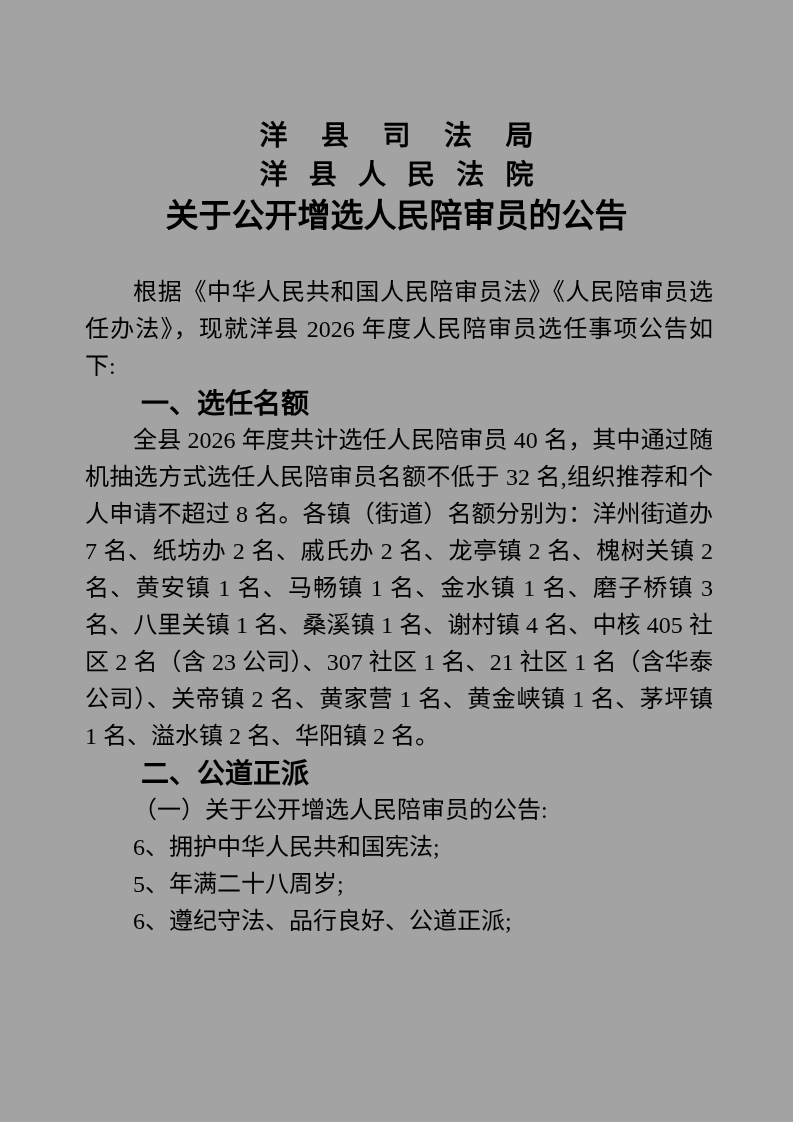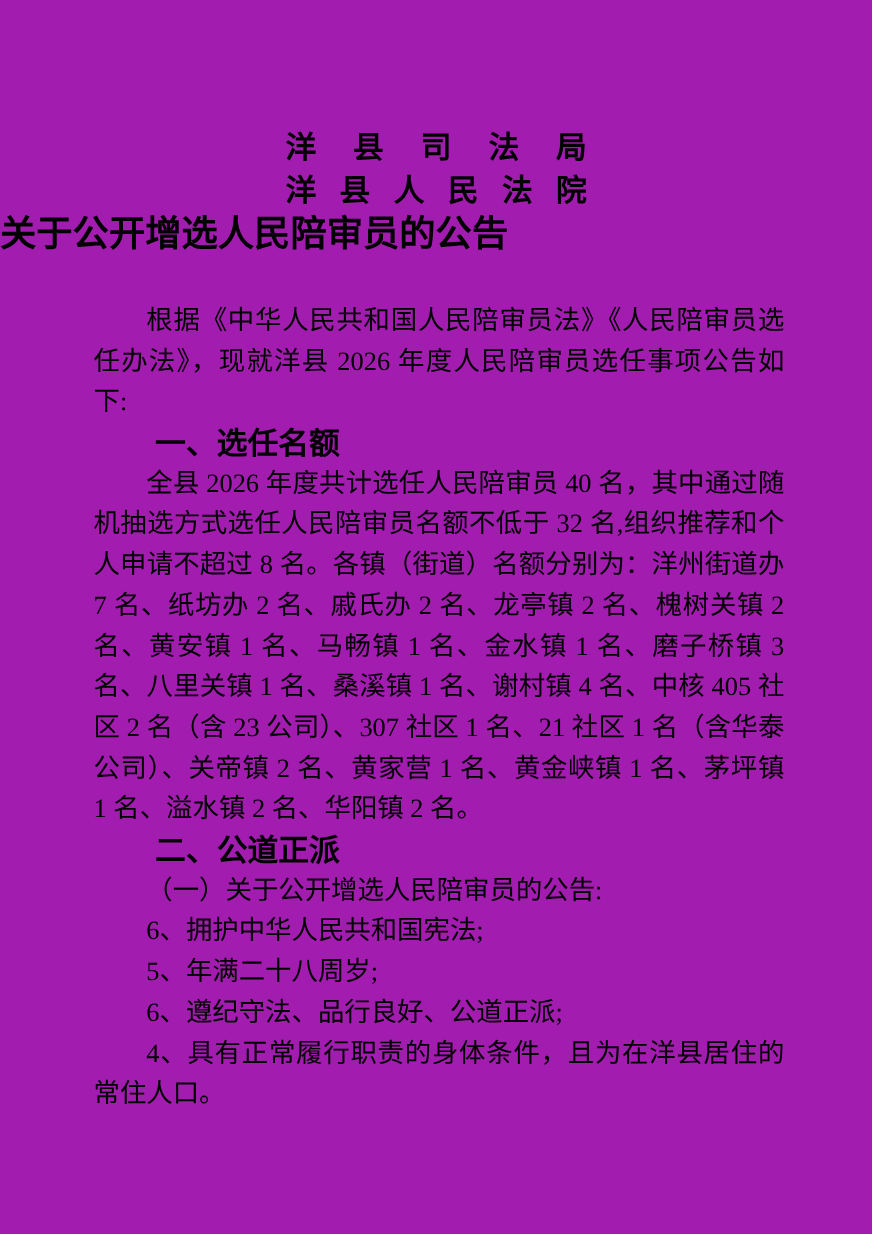--- a/index.html
+++ b/index.html
@@ -12,7 +12,7 @@
     width: 793px;
     height: 1122px;
     margin: 0 auto;
-    background: #a21caf;
+    background: #a3a3a3;
     color: #000000;
     box-sizing: border-box;
     padding-top: 116px;

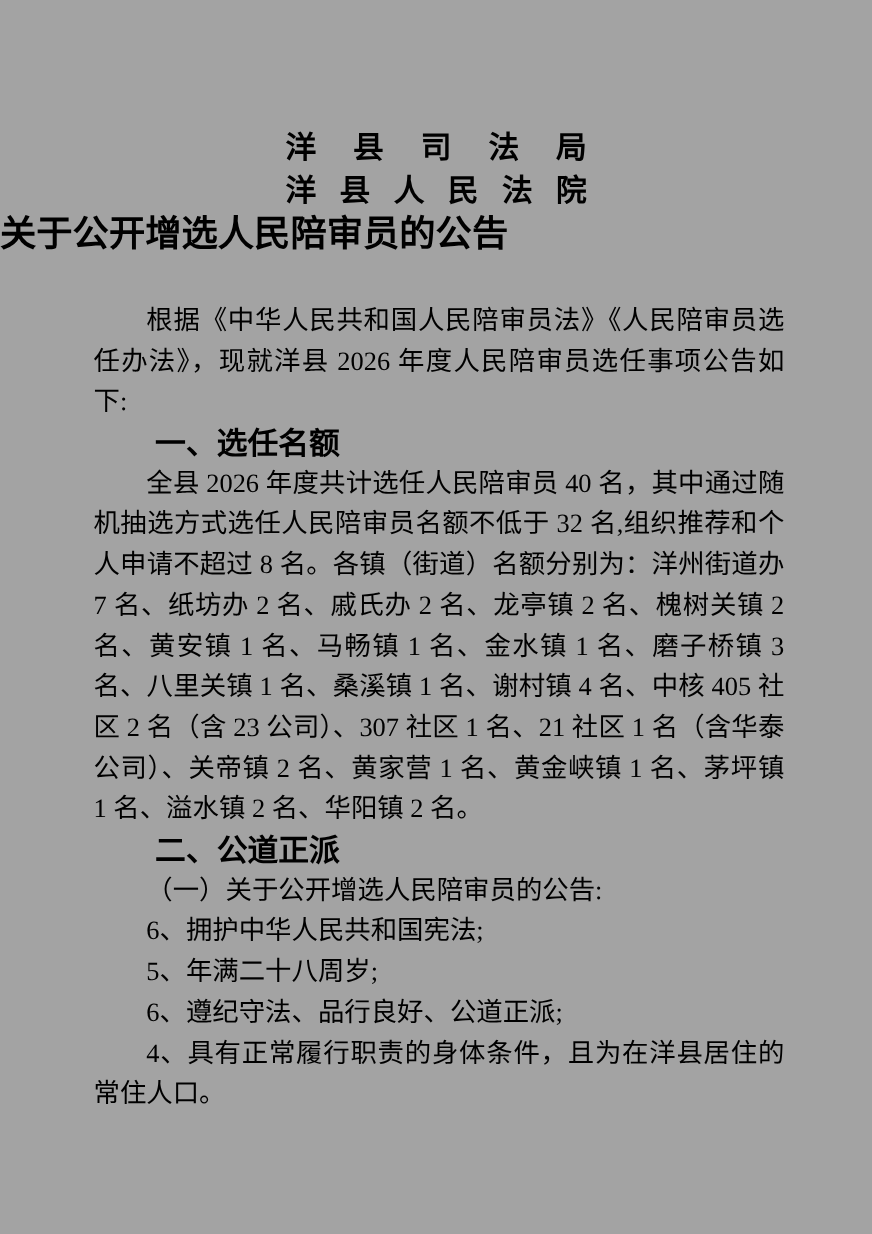--- a/index.html
+++ b/index.html
@@ -38,7 +38,8 @@
     font-size: 33px;
     font-weight: bold;
     line-height: 40px;
-    font-family: Liberation Mono, monospace;
+    text-align: center;
+    font-family: Liberation Sans, sans-serif;
   }
   .doc-body {
     margin-top: 38px;

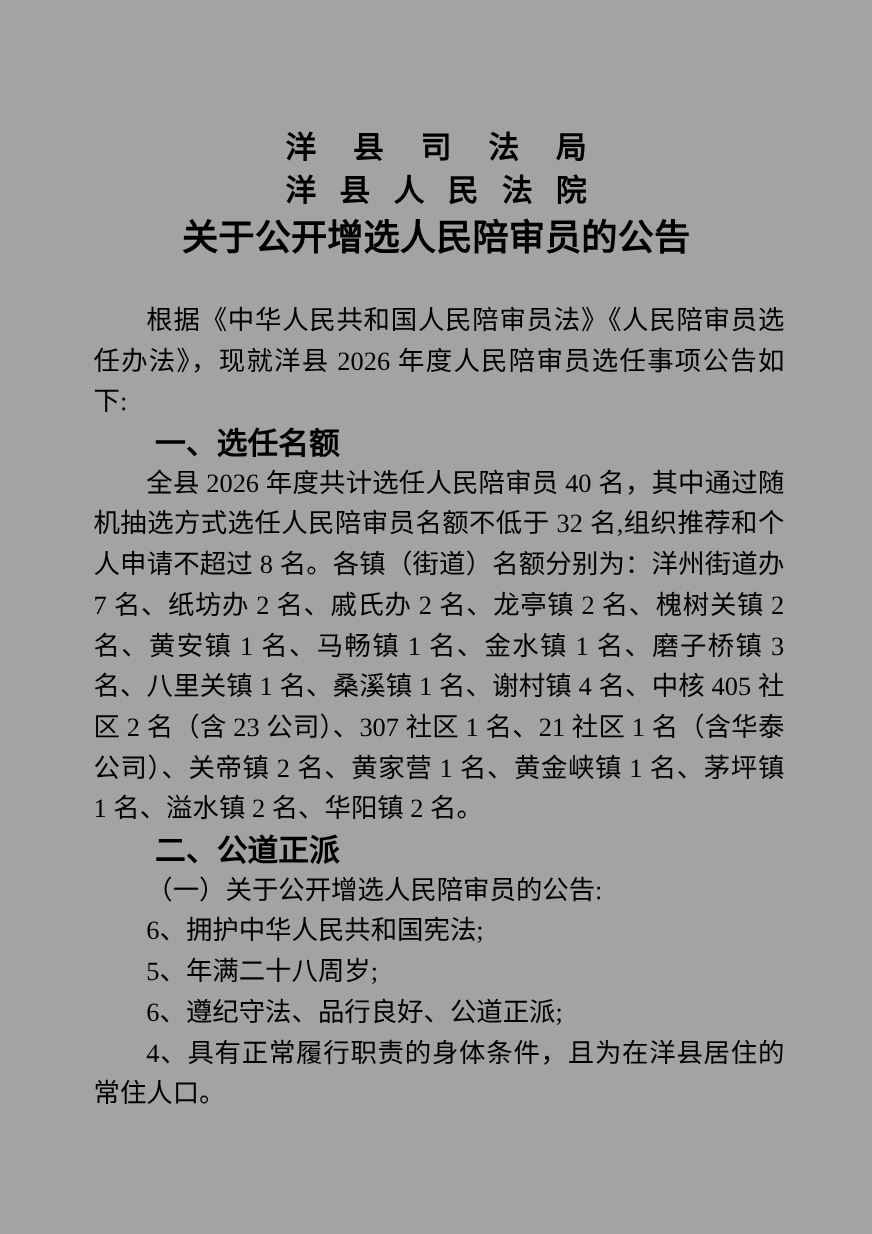--- a/index.html
+++ b/index.html
@@ -92,7 +92,6 @@
 
     <p class="para">6、遵纪守法、品行良好、公道正派;</p>
 
-    <p class="para">4、具有正常履行职责的身体条件，且为在洋县居住的常住人口。</p>
 
   </main>
 

